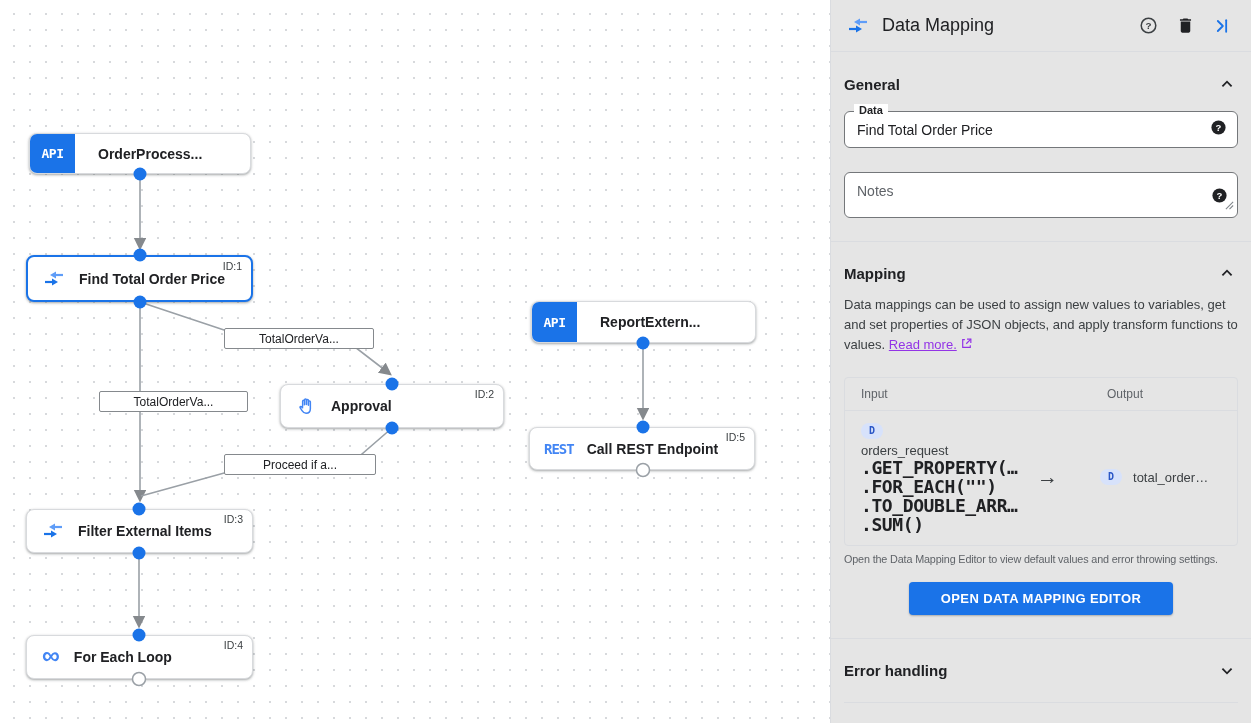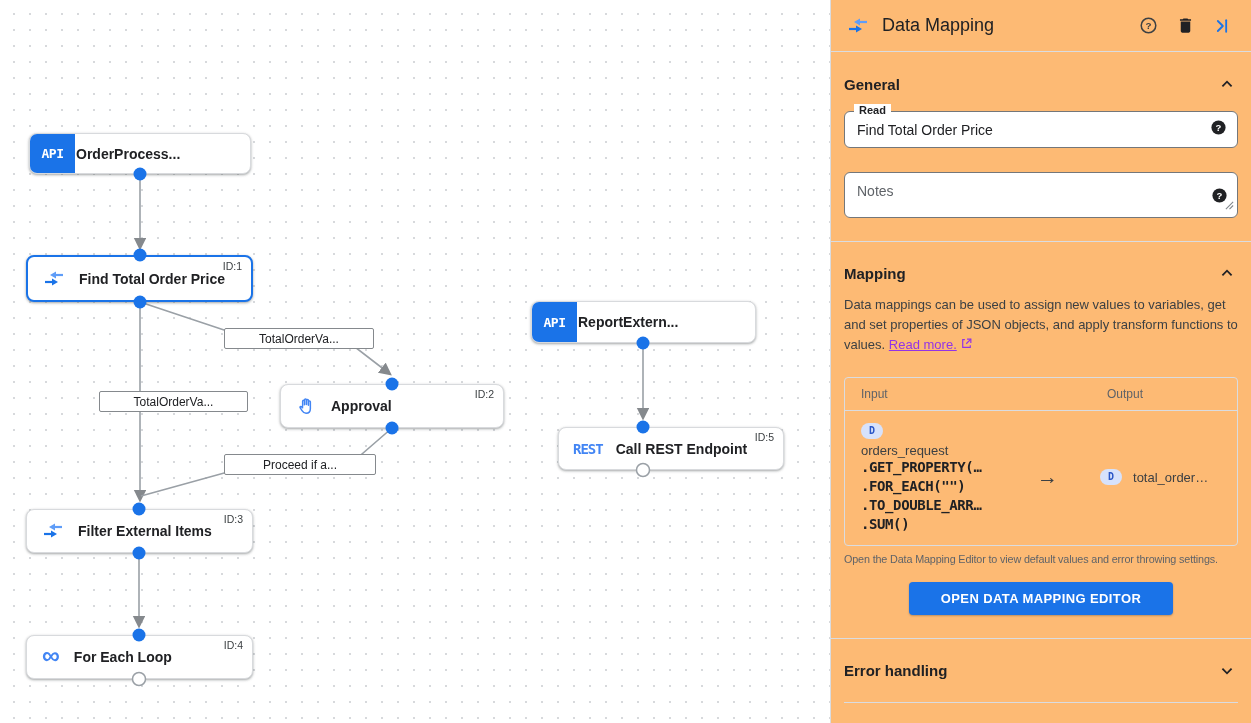--- a/index.html
+++ b/index.html
@@ -34,7 +34,7 @@
     z-index:2; white-space:nowrap;margin-left:15px; }
 
   
-  .panel { width:421px; height:723px; border-left:1px solid #dadce0; background:#fdba74;
+  .panel { width:421px; height:723px; border-left:1px solid #dadce0; background:#e5e5e5;
     display:flex; flex-direction:column; }
   .panel-header { height:52px; flex:none; display:flex; align-items:center; padding:0 17px 0 16px;
     border-bottom:1px solid #dadce0; }

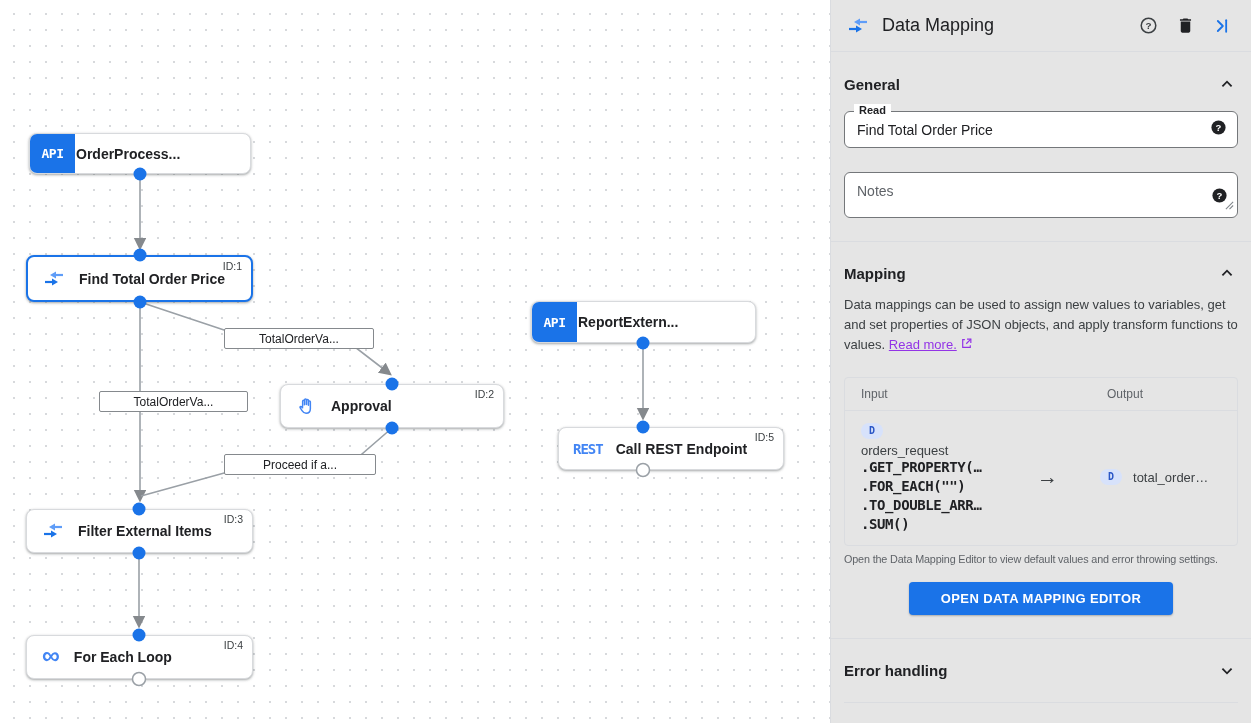--- a/index.html
+++ b/index.html
@@ -241,7 +241,7 @@
       </div>
 
       <div class="text-field">
-        <span class="floating-label">Read</span>
+        <span class="floating-label">Data</span>
         <input type="text" value="Find Total Order Price" style="">
         <span class="help-filled">
           <svg width="17" height="17" viewBox="0 0 24 24">

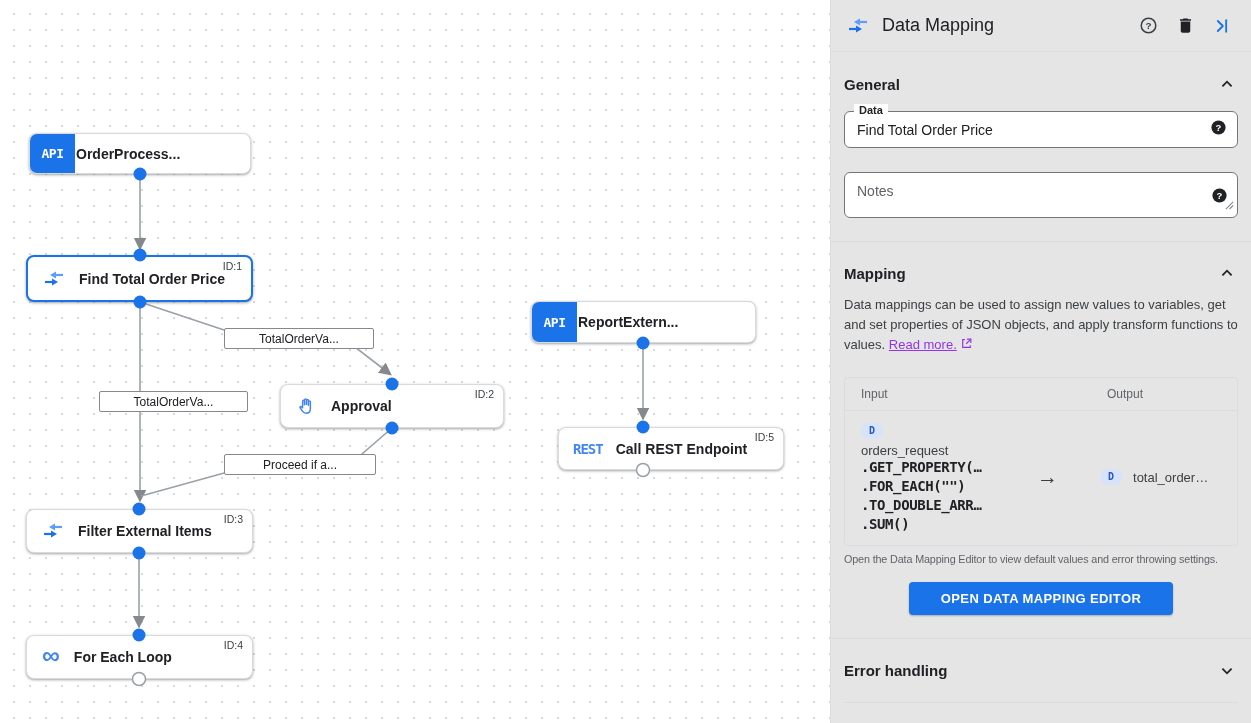--- a/index.html
+++ b/index.html
@@ -25,7 +25,7 @@
   .rest-badge { font-family:"DejaVu Sans Mono", monospace; font-weight:bold; font-size:14px;
     color:#4285f4; margin-left:14px; letter-spacing:-1px; }
   .node-icon { margin-left:15px; display:flex; align-items:center; }
-  .gap-after-badge { margin-left:1px; }
+  .gap-after-badge { margin-left:23px; }
   .gap-after-icon { margin-left:14px; }
   .infinity-glyph { font-size:25px; font-weight:bold; color:#4285f4; line-height:20px; margin-top:-4px; }
 

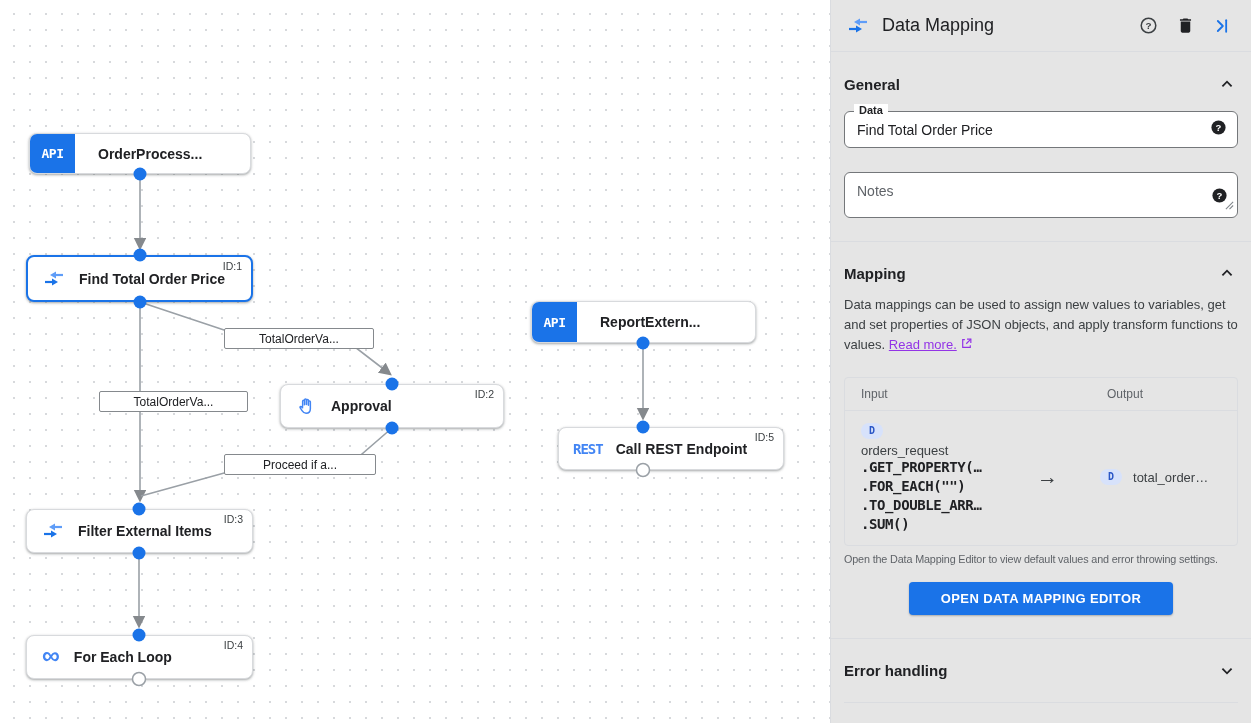--- a/index.html
+++ b/index.html
@@ -154,7 +154,7 @@
       <div class="node-label gap-after-badge">ReportExtern...</div>
     </div>
 
-    <div class="node" style="left:558px;top:427px;width:226px;height:43px;">
+    <div class="node" style="left:529px;top:427px;width:226px;height:43px;">
       <span class="task-id">ID:5</span>
       <span class="rest-badge">REST</span>
       <div class="node-label" style="margin-left:13px;">Call REST Endpoint</div>

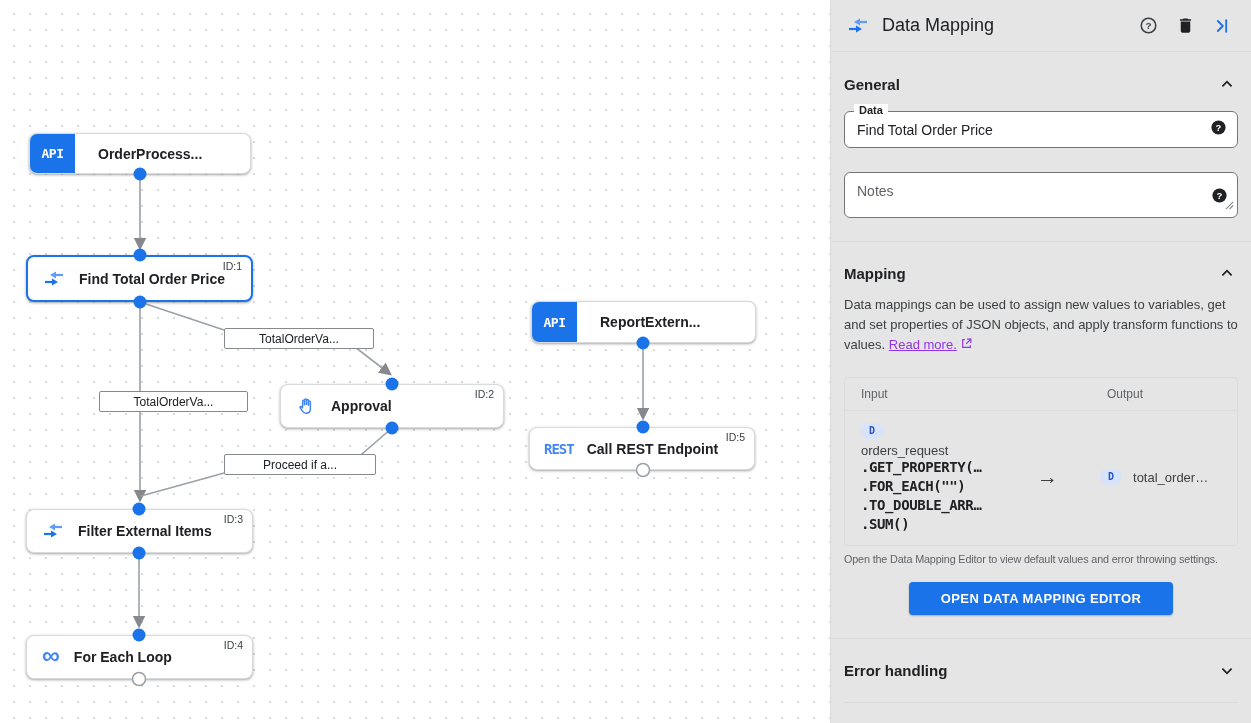--- a/index.html
+++ b/index.html
@@ -79,7 +79,7 @@
     font-family:"DejaVu Sans Mono", monospace; font-size:10px; font-weight:bold;
     padding:2px 8px 2px; line-height:12px; }
   .var-name { font-size:13px; color:#3c4043; margin-top:4px; }
-  .code-line { font-family:"DejaVu Sans Mono", monospace; font-size:14px; font-weight:bold;
+  .code-line { font-family:"DejaVu Sans Mono", monospace; font-size:18px; font-weight:bold;
     color:#202124; line-height:19px; white-space:pre; letter-spacing:-0.4px; }
   .map-arrow { font-size:21px; color:#3c4043; align-self:center; margin-left:26px; }
   .out-col { display:flex; align-items:center; gap:11px; align-self:center; margin-left:42px; }

